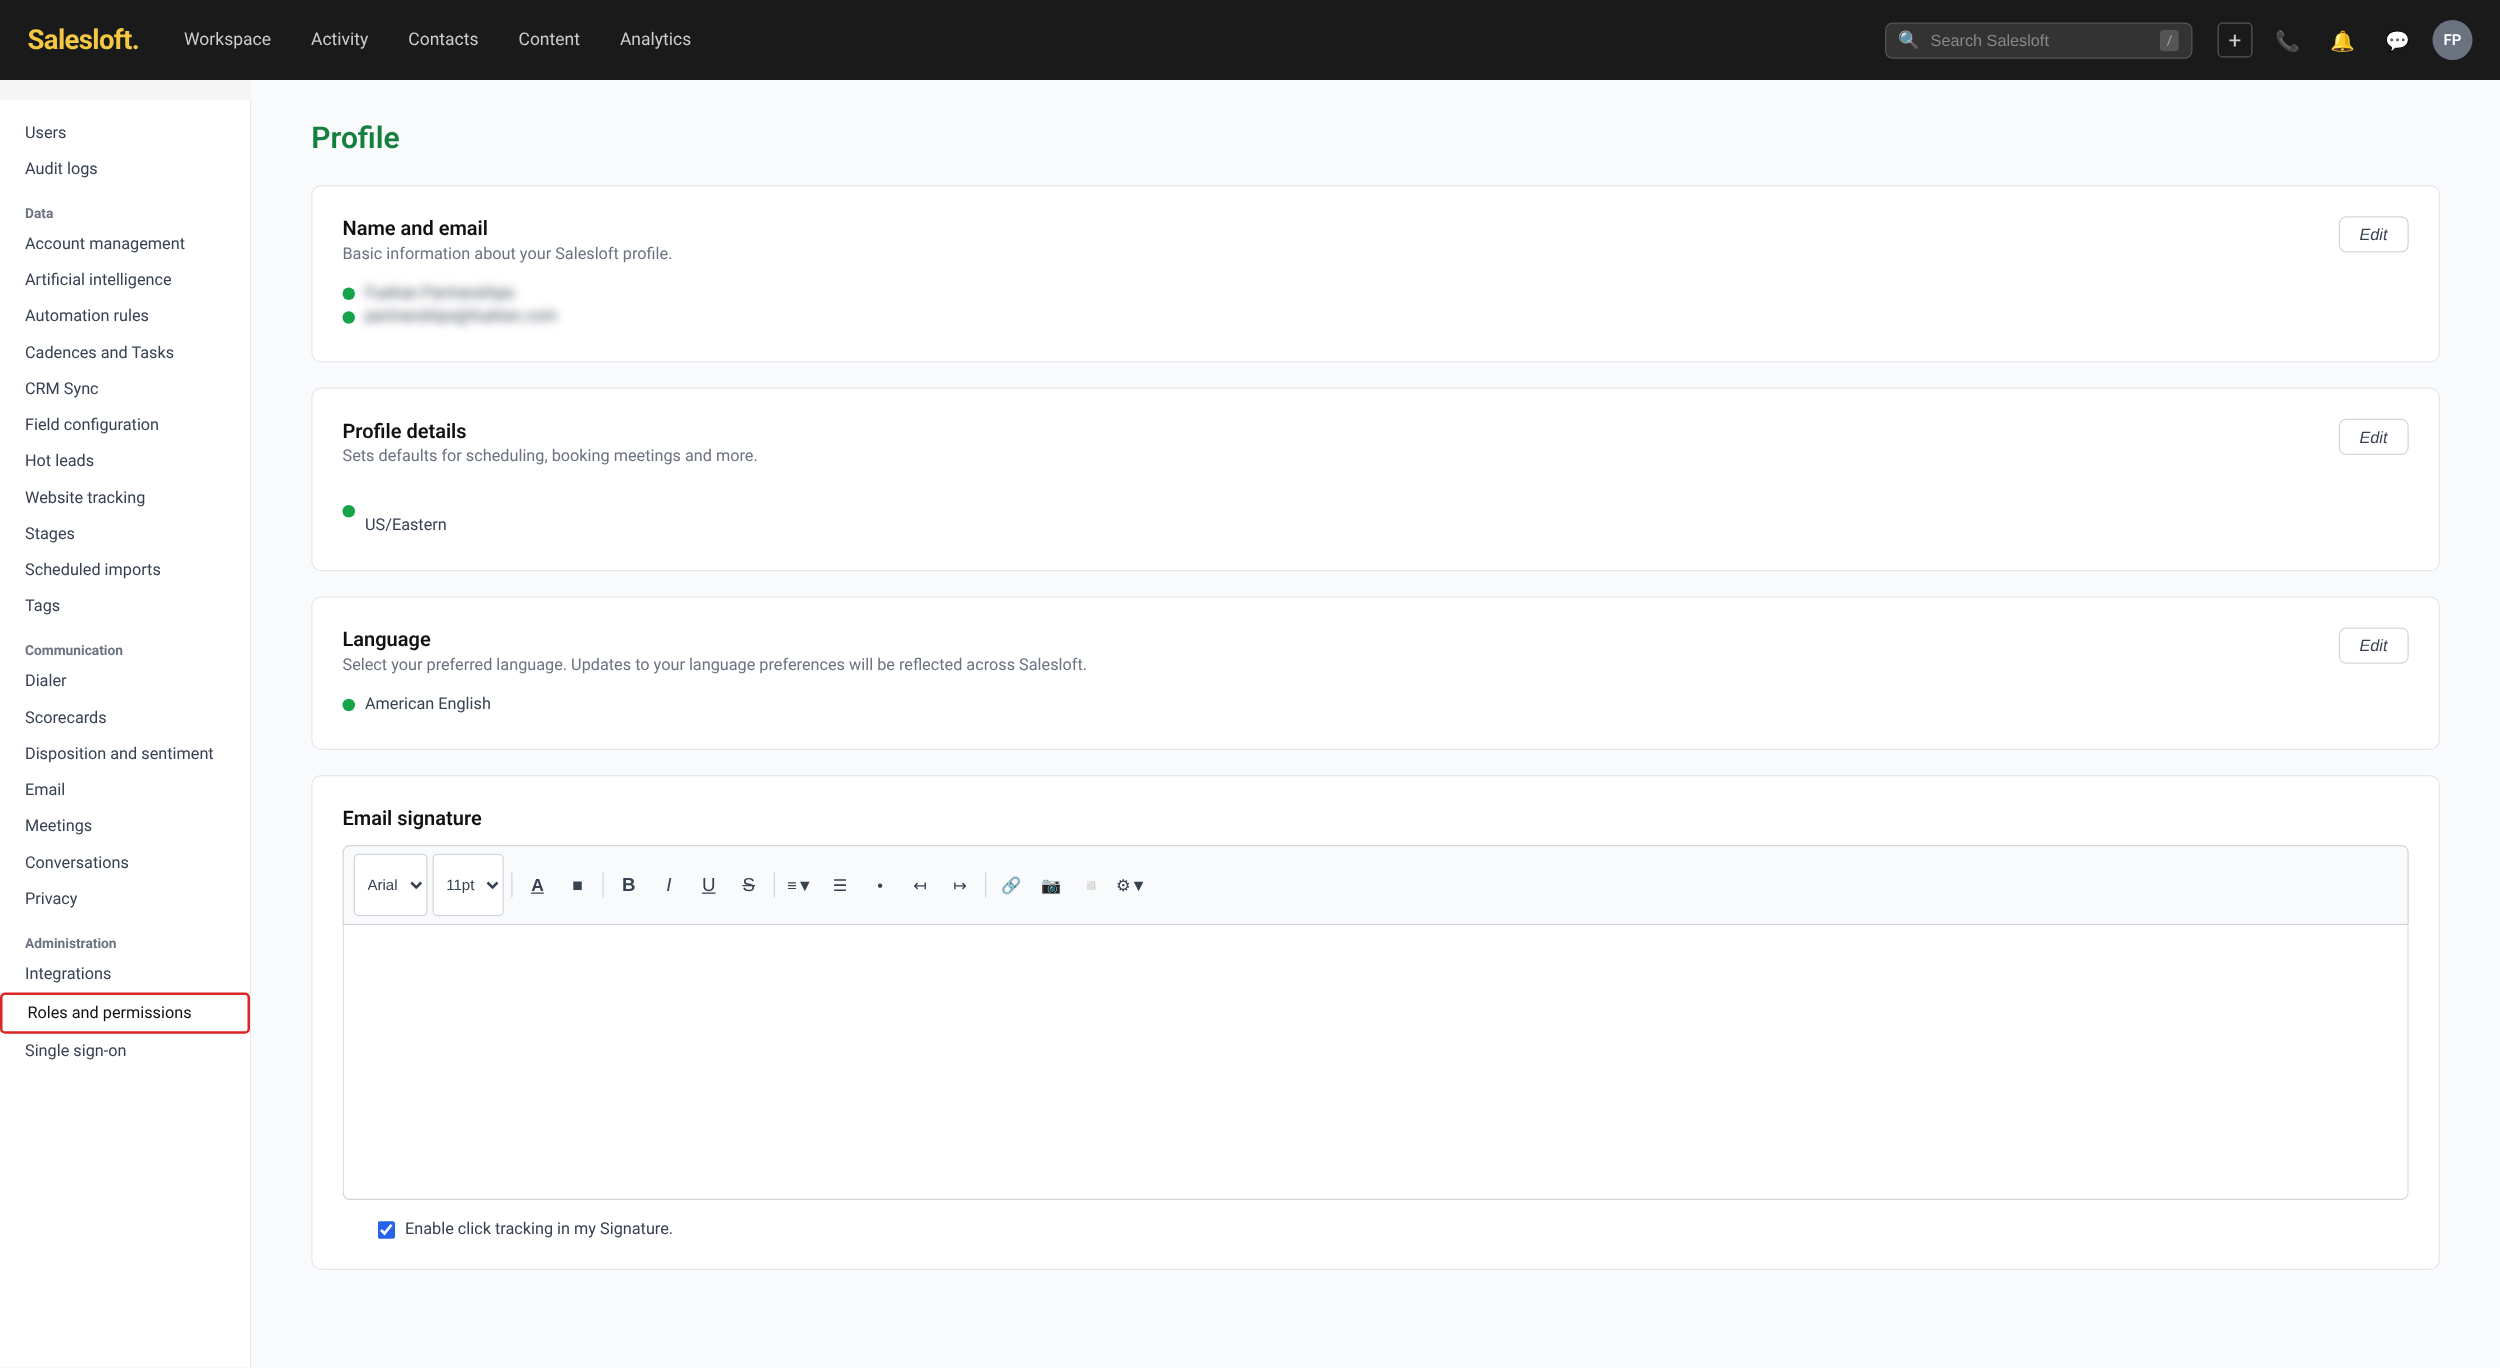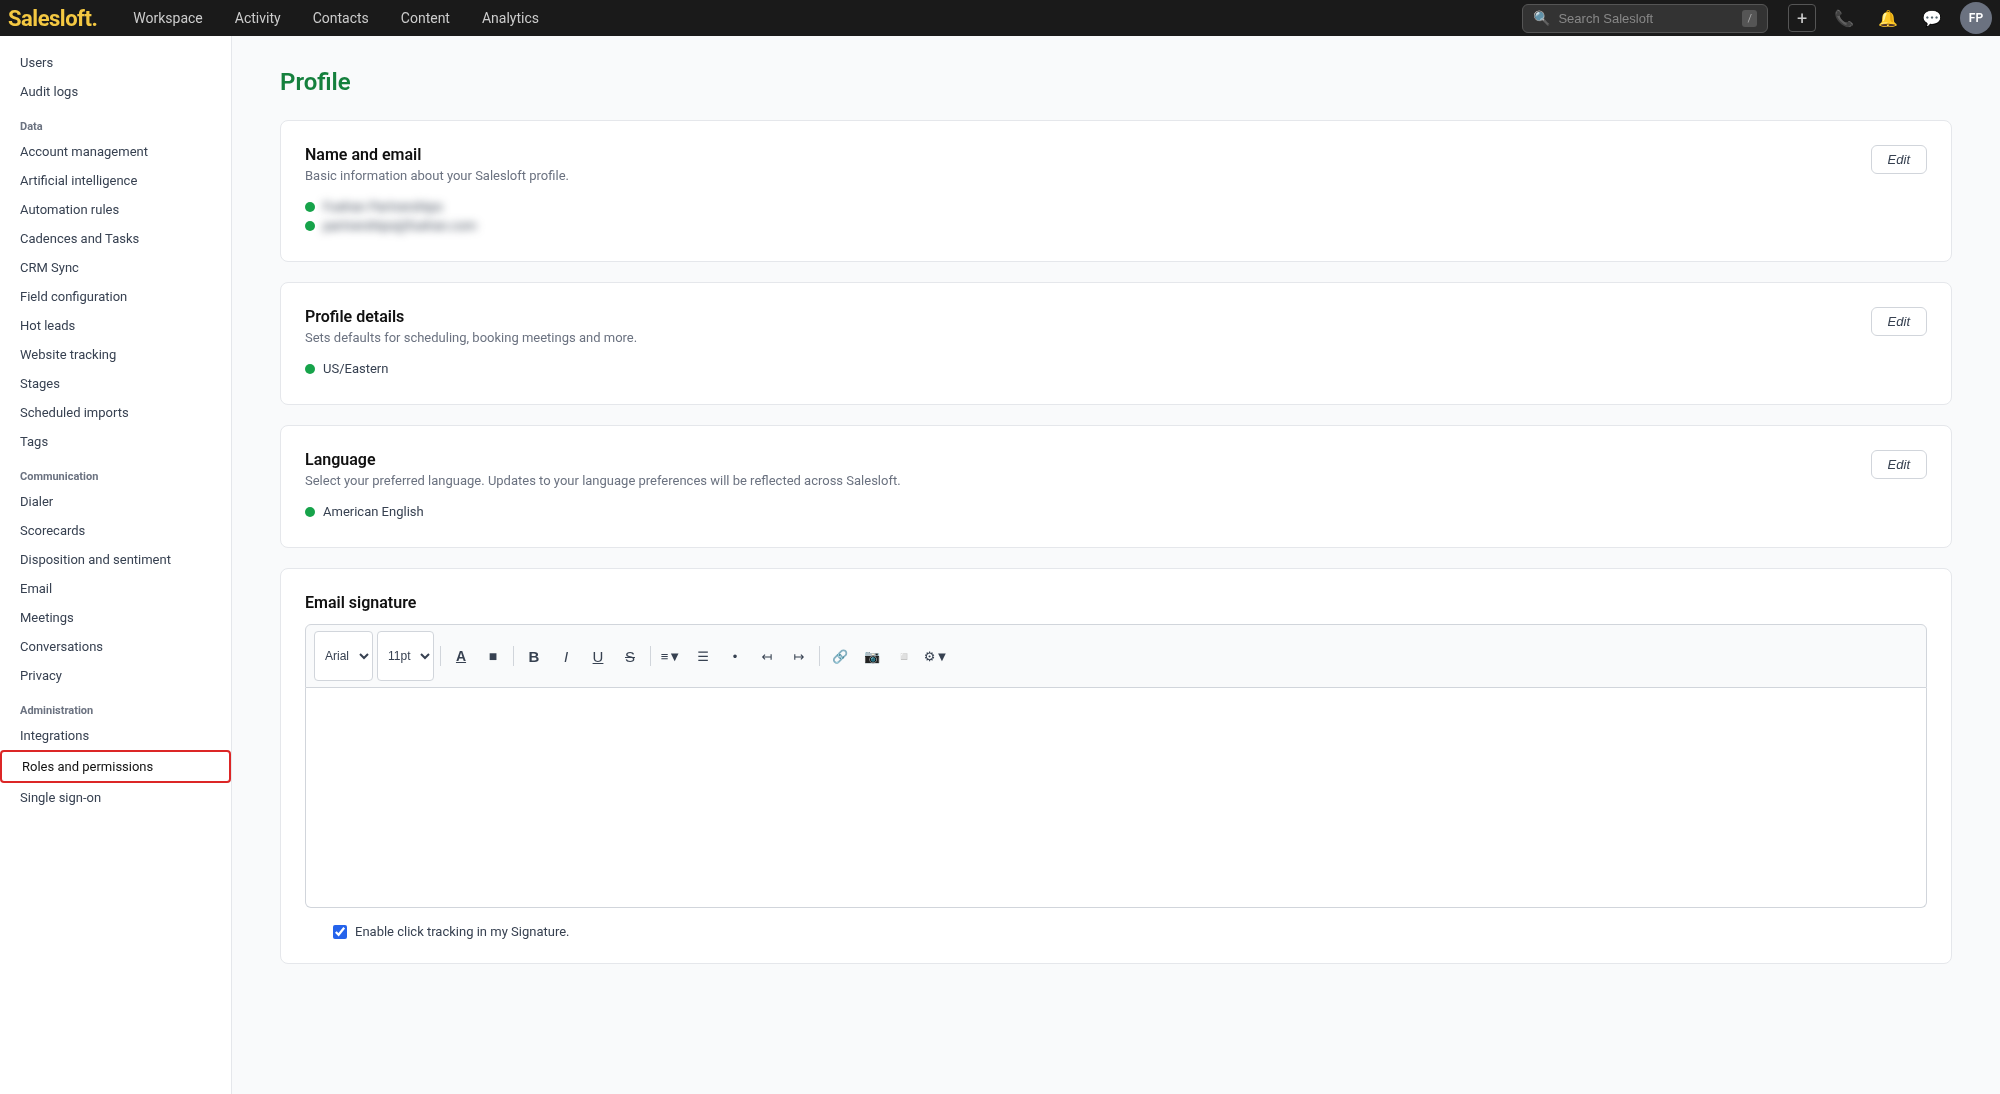--- a/index.html
+++ b/index.html
@@ -10,8 +10,8 @@
       background: #1a1a1a;
       display: flex;
       align-items: center;
-      height: 36px;
-      padding: 0 8px;
+      height: 64px;
+      padding: 0 22px;
       flex-shrink: 0;
       gap: 8px;
     }

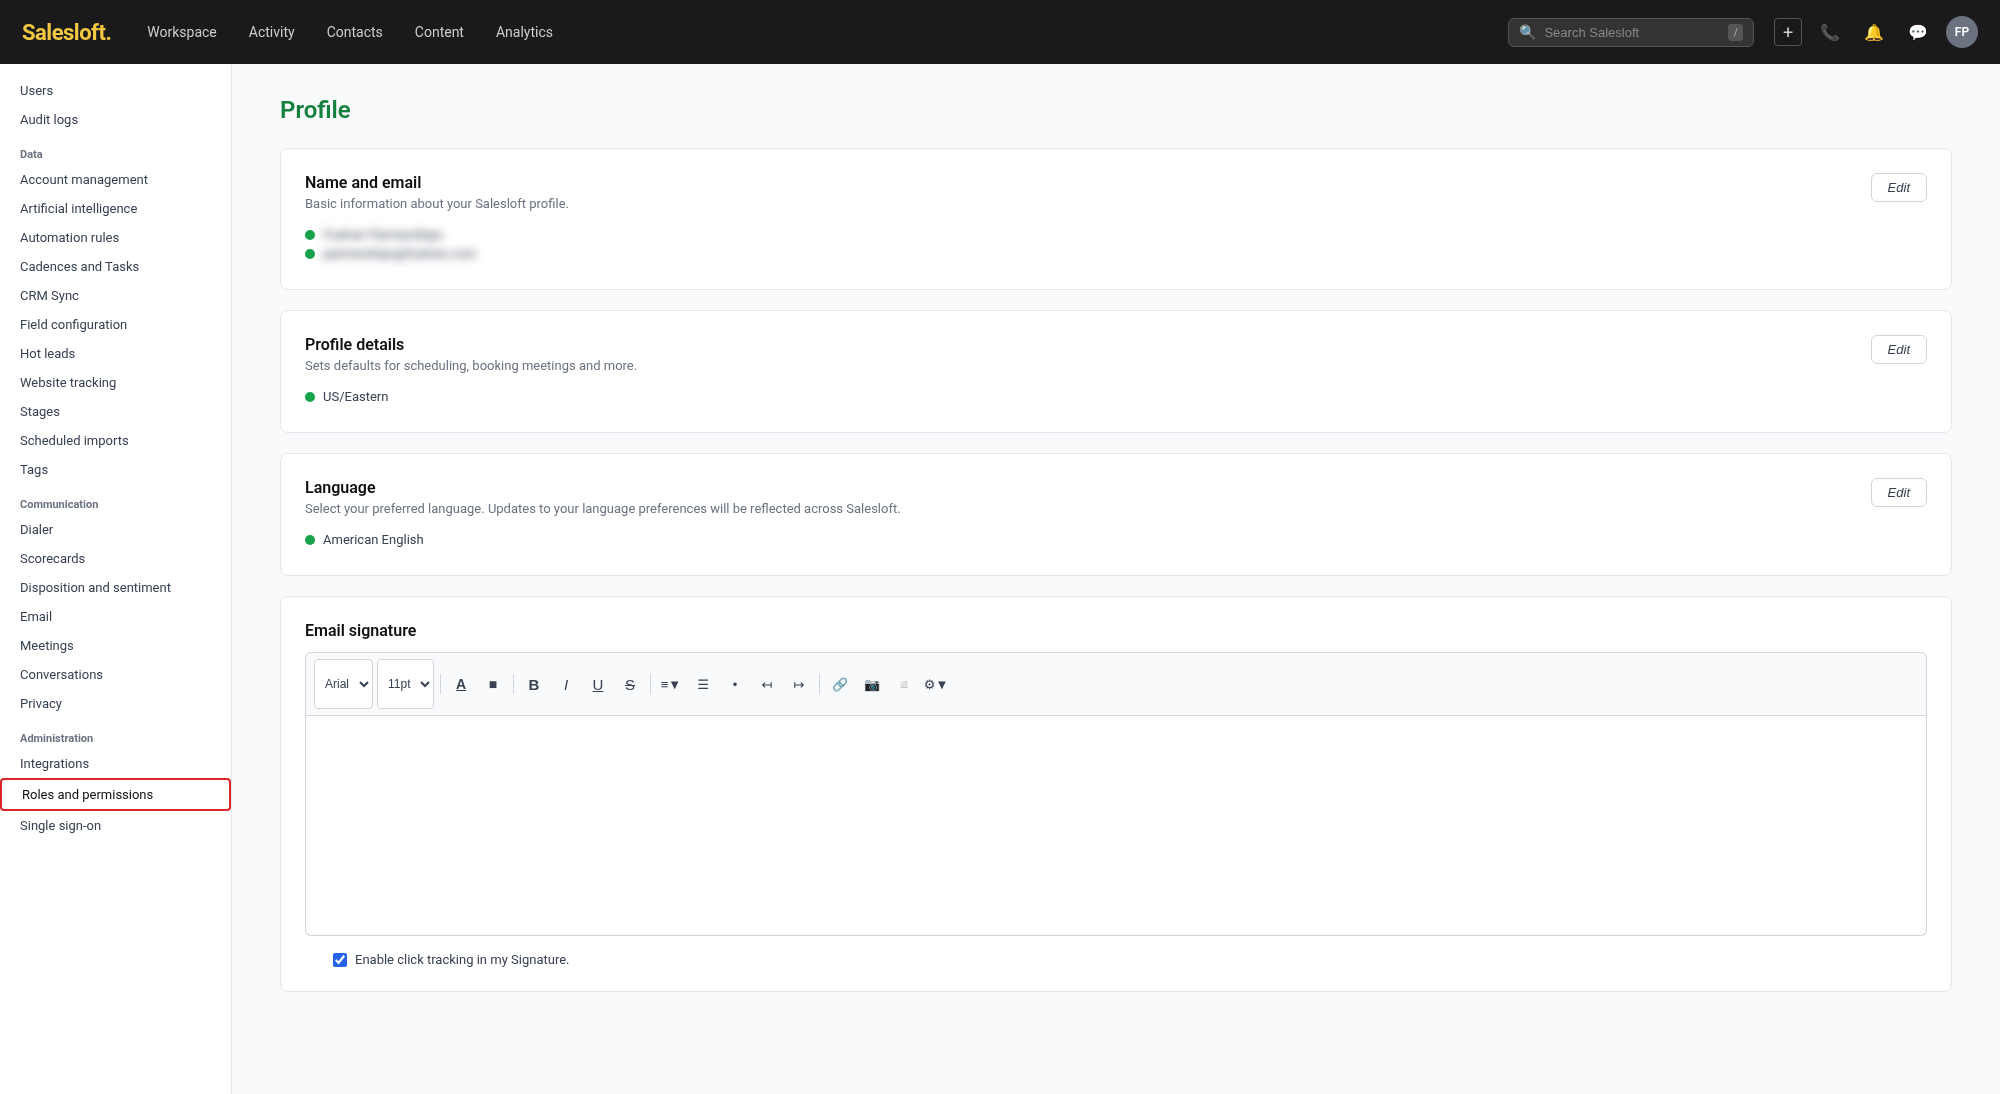--- a/index.html
+++ b/index.html
@@ -110,12 +110,13 @@
 
     
     .sidebar {
-      width: 232px;
+      width: 201px;
       background: #fff;
       border-right: 1px solid #e5e7eb;
       overflow-y: auto;
       padding: 12px 0;
       flex-shrink: 0;
+      margin-top: 16px;
     }
     .sidebar-item {
       display: block;

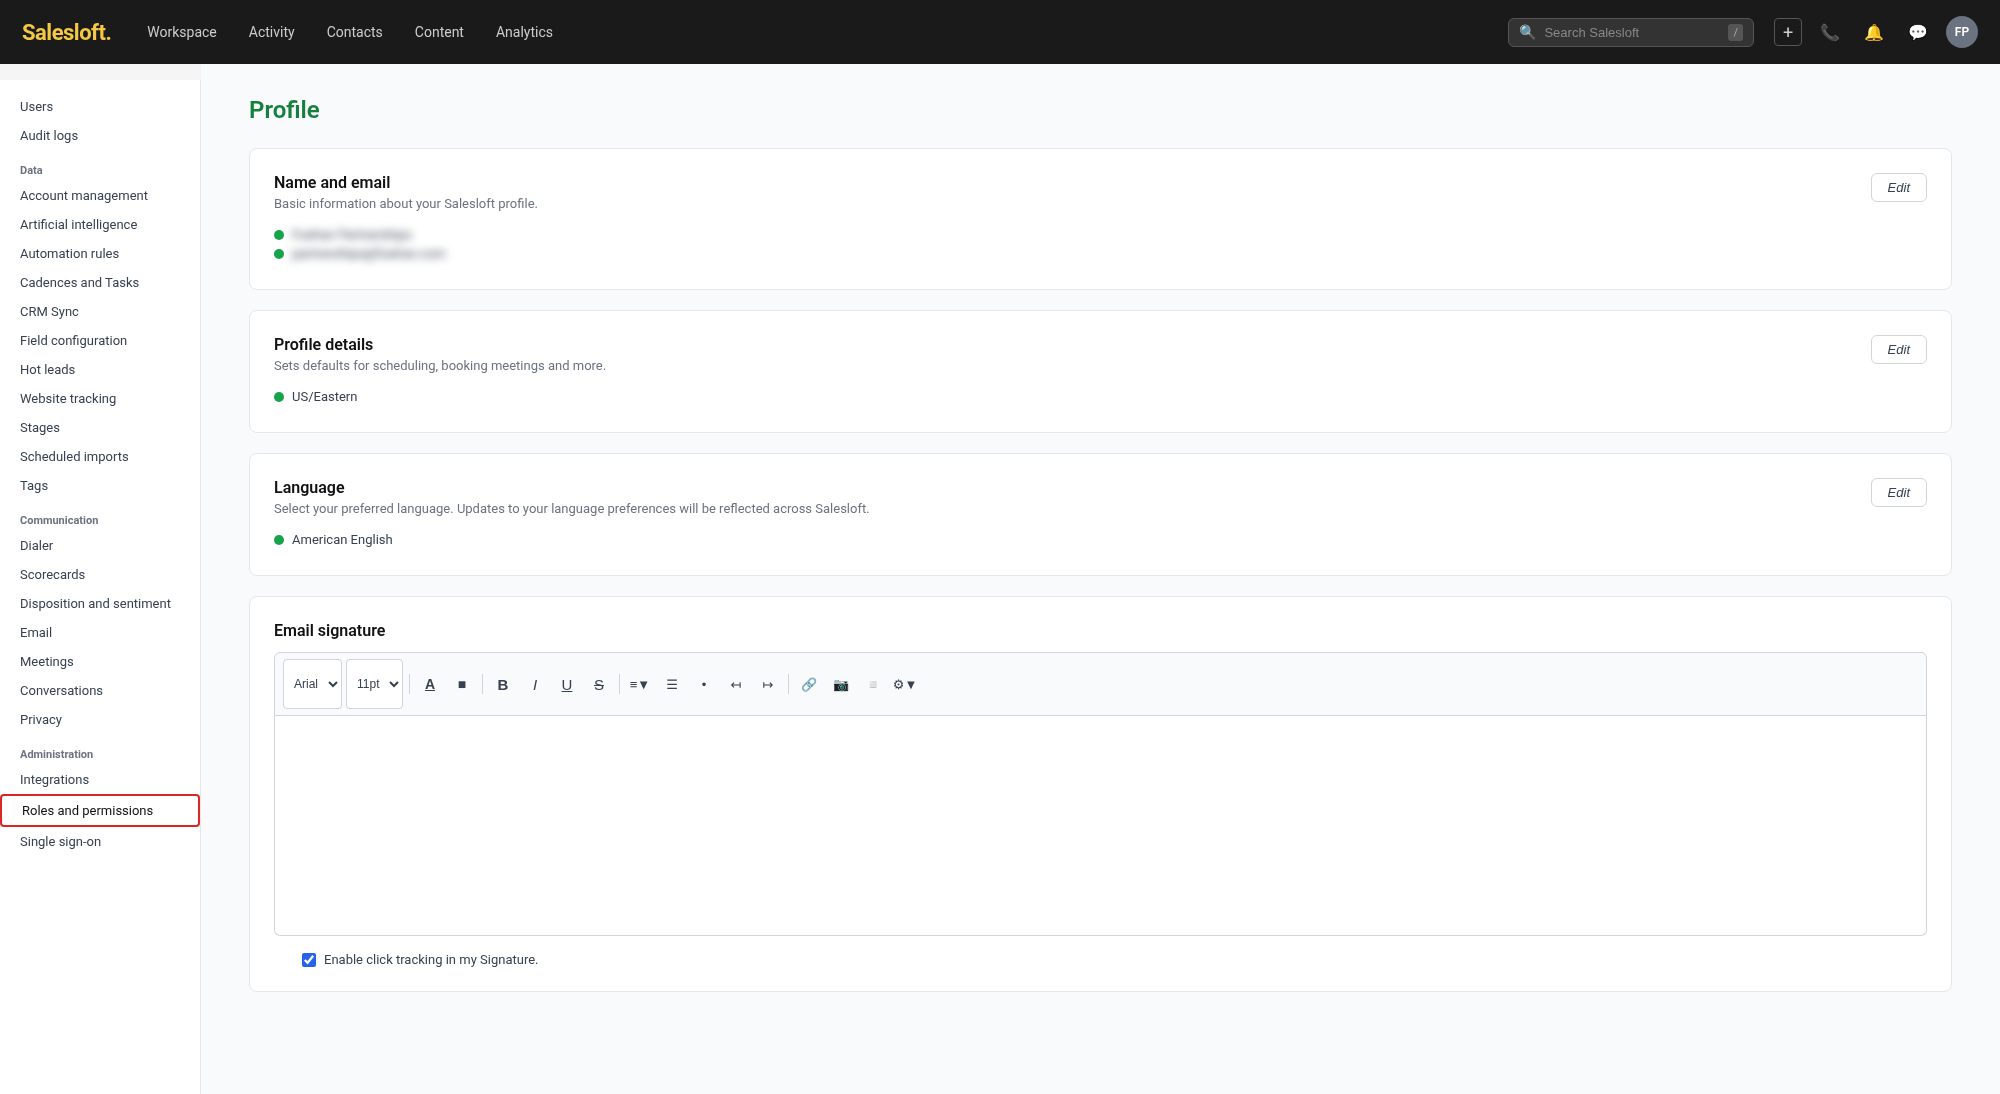--- a/index.html
+++ b/index.html
@@ -377,7 +377,7 @@
       <button class="edit-btn">Edit</button>
       <div class="profile-item">
         <div class="dot-green"></div>
-        <span style="font-size:13px;">US/Eastern</span>
+        <span style="font-size:13px;margin-top:24px;">US/Eastern</span>
       </div>
     </div>
 

